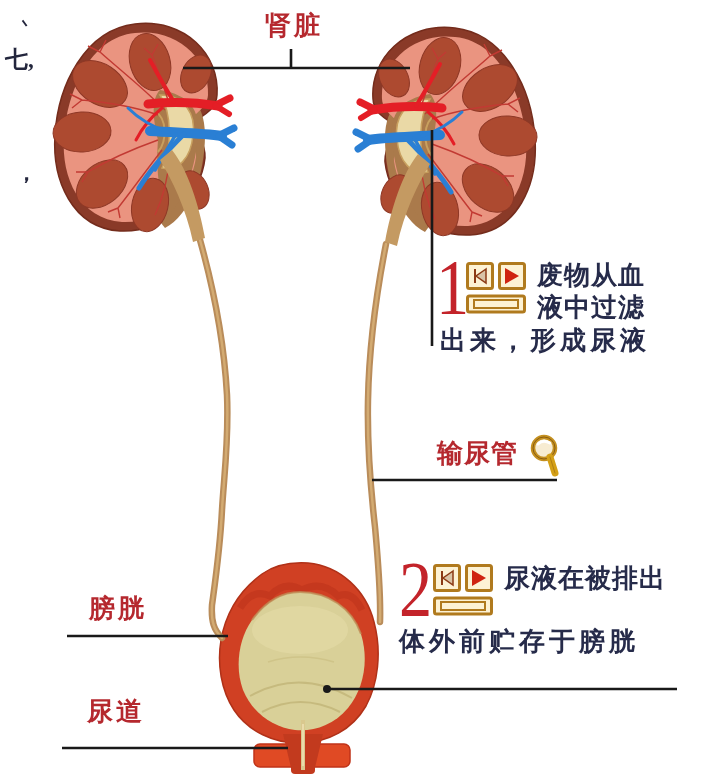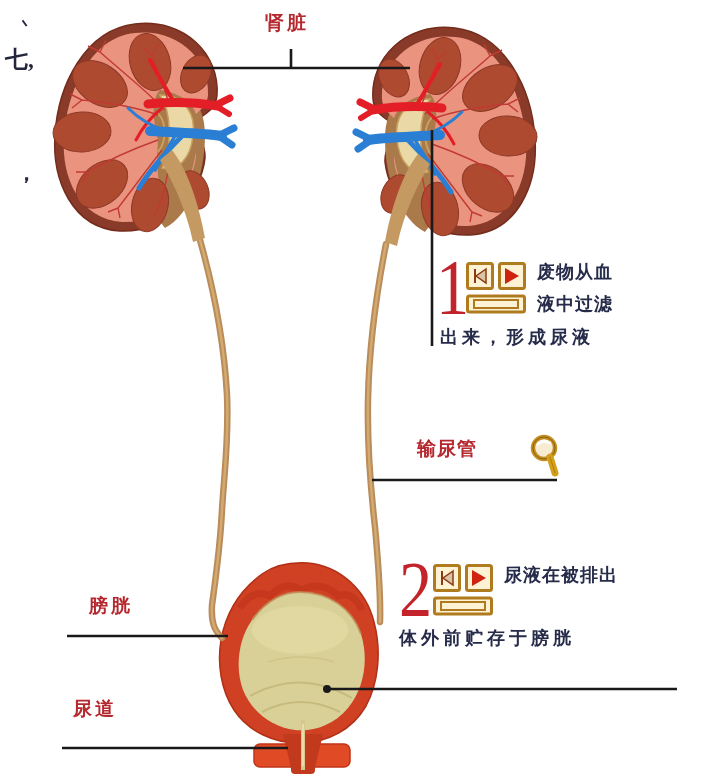--- a/index.html
+++ b/index.html
@@ -9,7 +9,7 @@
   }
   .stage svg.art{position:absolute;left:0;top:0;}
   .lbl{
-    position:absolute;color:#b5282e;font-weight:bold;font-size:19px;line-height:1;
+    position:absolute;color:#b5282e;font-weight:bold;font-size:26px;line-height:1;
     letter-spacing:3px;white-space:nowrap;
   }
   .bodytext{

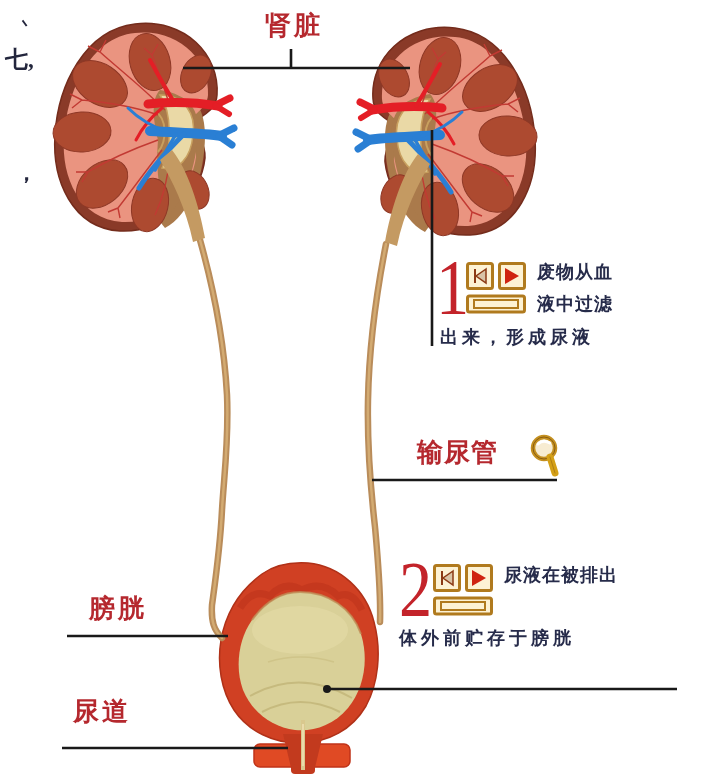--- a/index.html
+++ b/index.html
@@ -13,7 +13,7 @@
     letter-spacing:3px;white-space:nowrap;
   }
   .bodytext{
-    position:absolute;color:#262b4a;font-weight:bold;font-size:18px;line-height:1;
+    position:absolute;color:#262b4a;font-weight:bold;font-size:26px;line-height:1;
     white-space:nowrap;letter-spacing:1px;
   }
   .bignum{

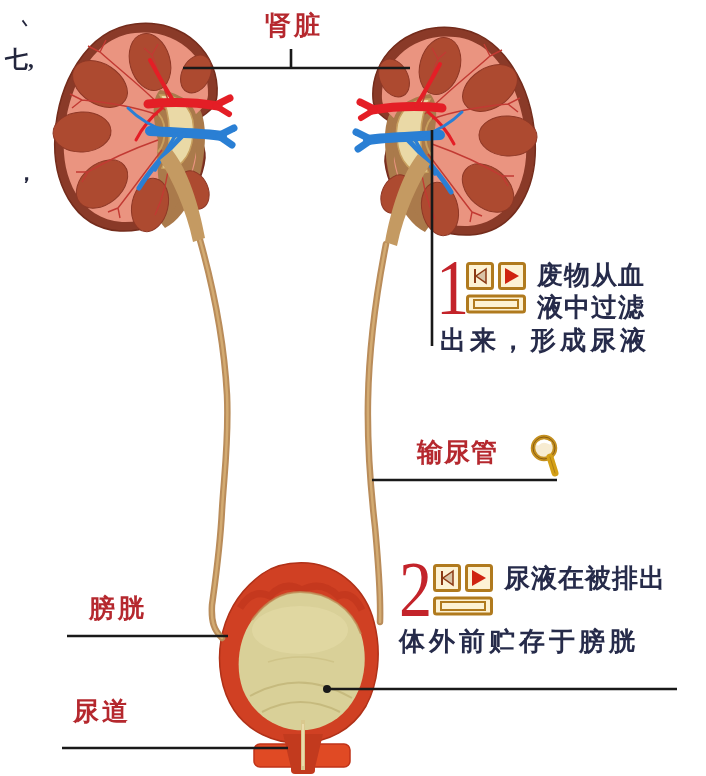--- a/index.html
+++ b/index.html
@@ -145,7 +145,7 @@
 
   <div class="lbl" style="left:265px;top:13px;">肾脏</div>
 
-  <div class="lbl" style="left:417px;top:441px;letter-spacing:1px;font-family:Liberation Mono, monospace;">输尿管</div>
+  <div class="lbl" style="left:437px;top:441px;letter-spacing:1px;">输尿管</div>
 
   <svg class="iconbox" style="left:527px;top:430px;" width="36" height="50" viewBox="0 0 36 50">
     <circle cx="17" cy="18" r="11" fill="#f7ecd2" stroke="#c49020" stroke-width="4.5"></circle>

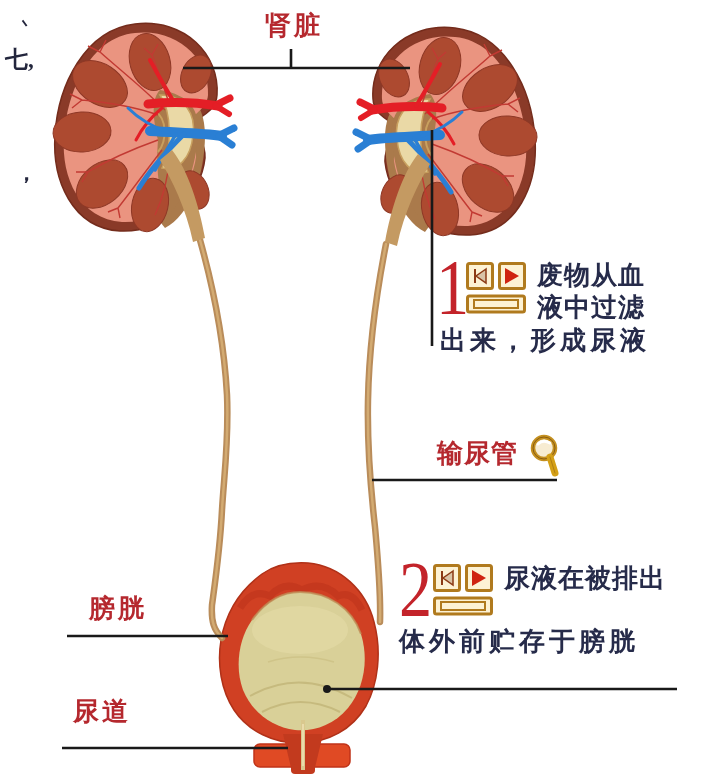--- a/index.html
+++ b/index.html
@@ -157,7 +157,7 @@
 
   <div class="lbl" style="left:89px;top:596px;">膀胱</div>
 
-  <div class="lbl" style="left:73px;top:699px;">尿道</div>
+  <div class="lbl" style="left:87px;top:699px;">尿道</div>
 
   <div class="bignum" style="left:436px;top:248px;">1</div>
 

